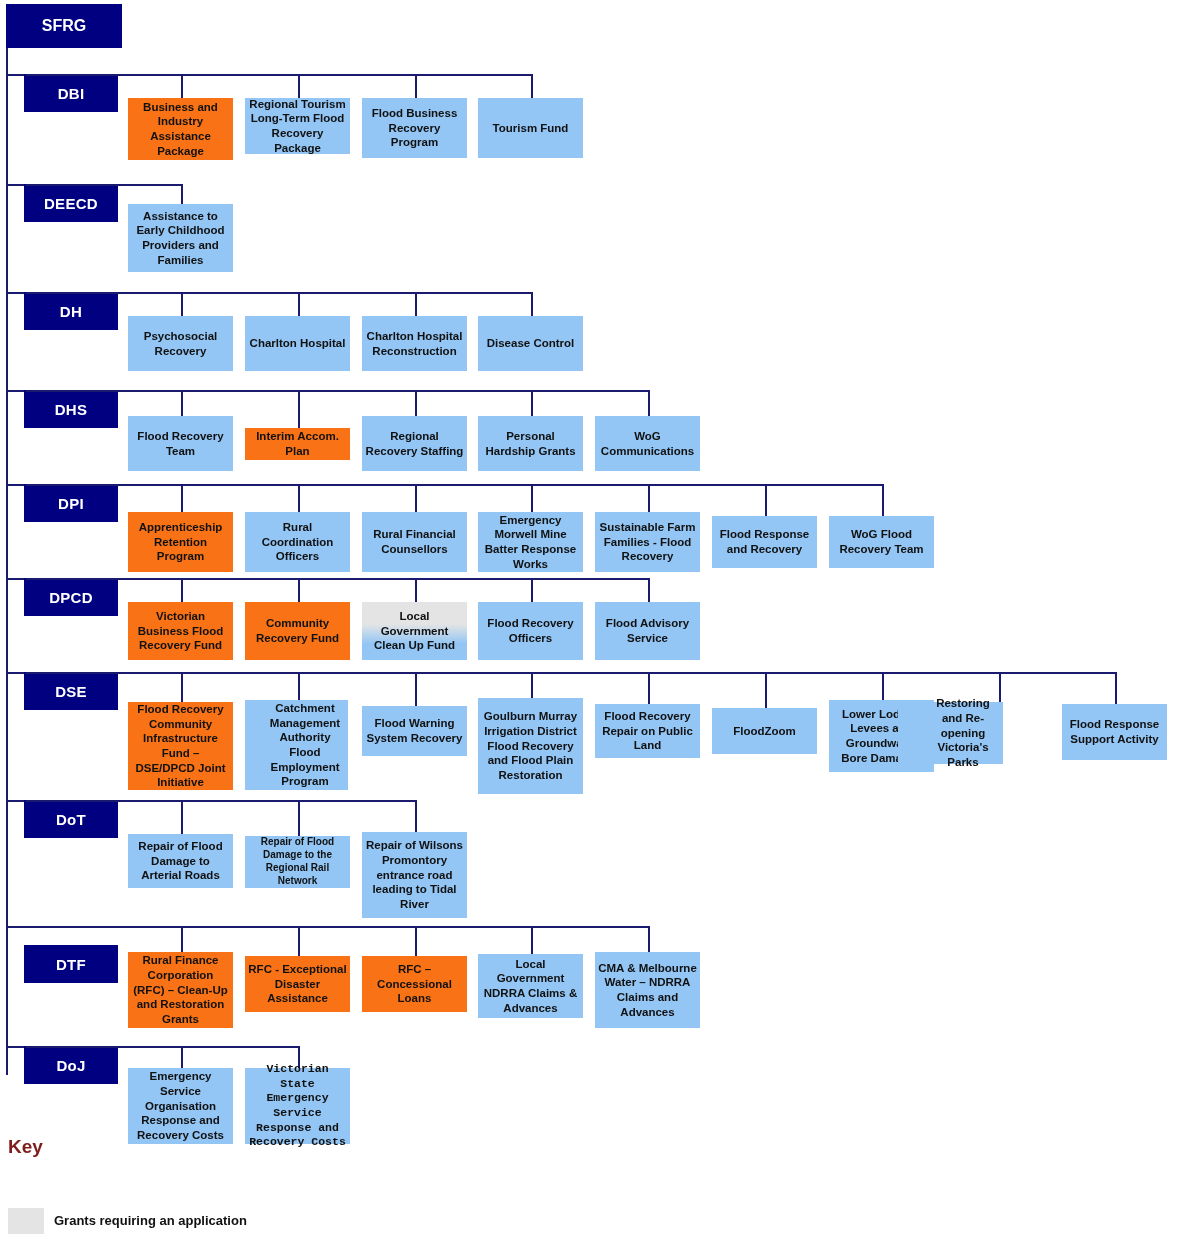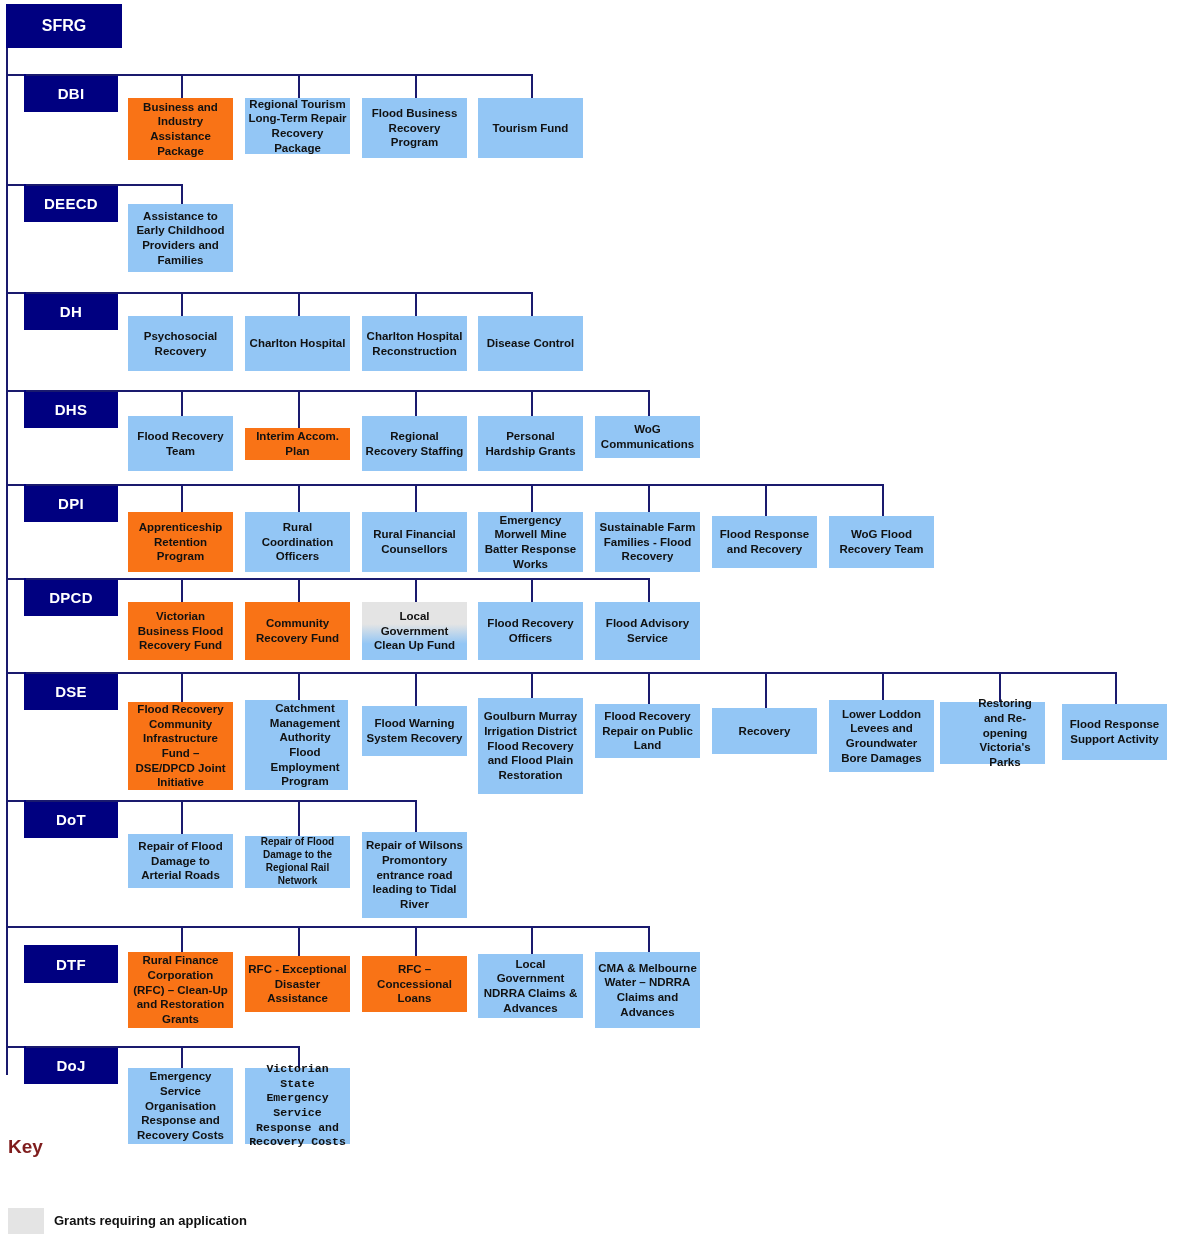--- a/index.html
+++ b/index.html
@@ -127,7 +127,7 @@
       </div>
       <div class="vline" style="left:298px; top:74px; height:24px;"></div>
       <div class="prog-box blue" style="left:245px; top:98px; width:105px; height:56px;">
-        <span>Regional Tourism Long-Term Repair Recovery Package</span>
+        <span>Regional Tourism Long-Term Flood Recovery Package</span>
       </div>
       <div class="vline" style="left:415px; top:74px; height:24px;"></div>
       <div class="prog-box blue" style="left:362px; top:98px; width:105px; height:60px;">

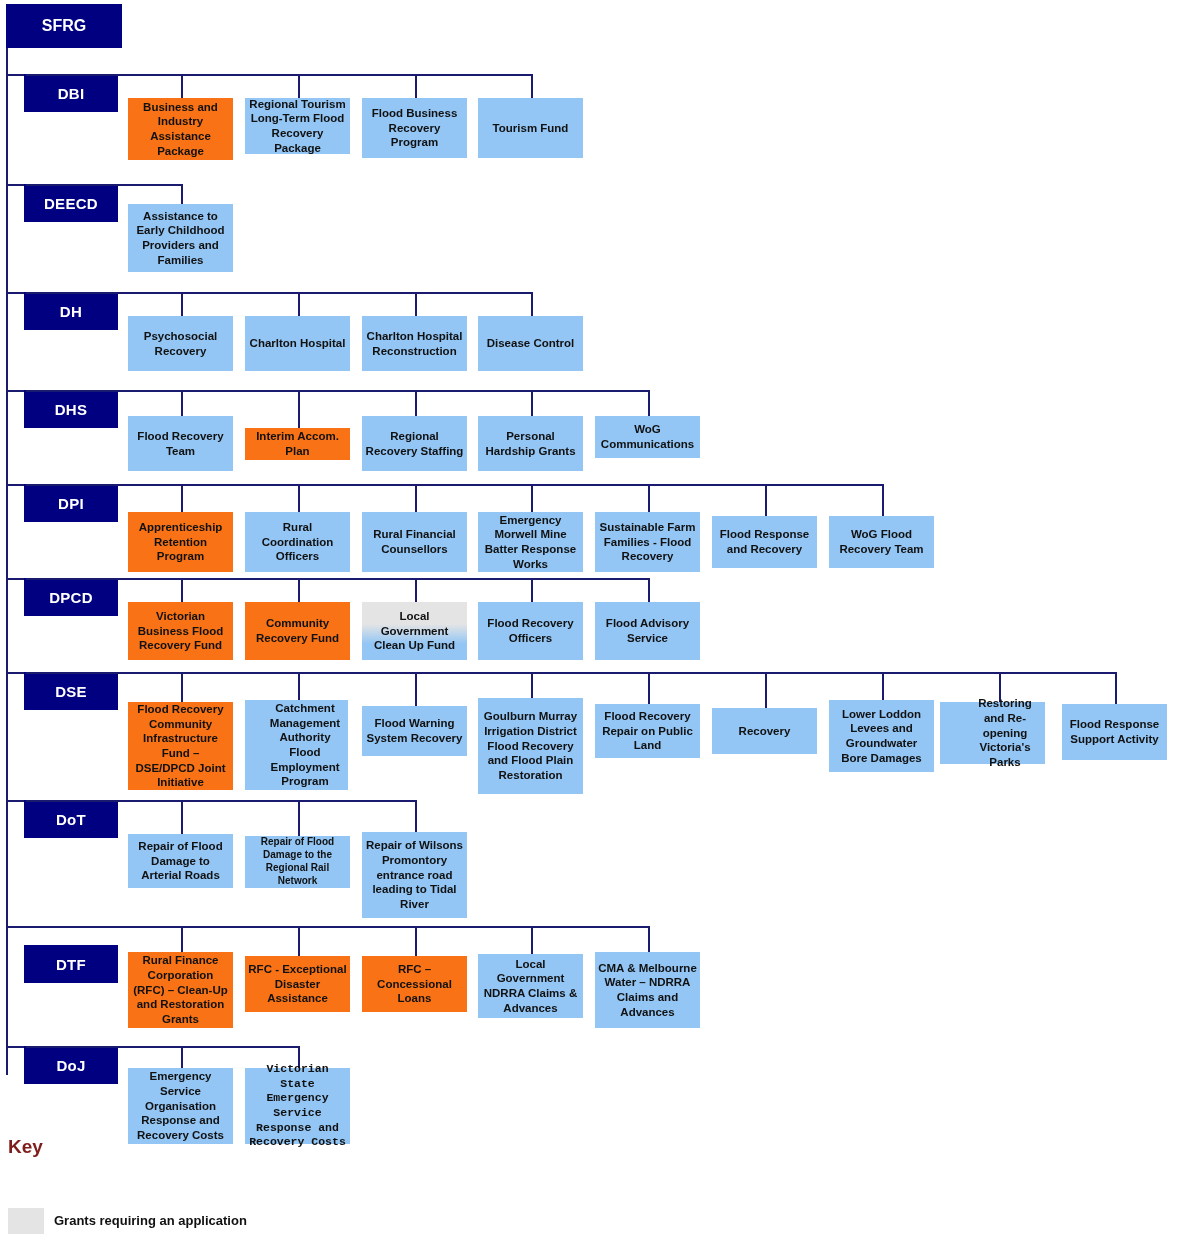--- a/index.html
+++ b/index.html
@@ -189,7 +189,7 @@
         <span>Personal Hardship Grants</span>
       </div>
       <div class="vline" style="left:648px; top:390px; height:26px;"></div>
-      <div class="prog-box blue" style="left:595px; top:416px; width:105px; height:42px;">
+      <div class="prog-box blue" style="left:595px; top:416px; width:105px; height:55px;">
         <span>WoG Communications</span>
       </div>
       <div class="hline" style="left:6px; top:484px; width:20px;"></div>

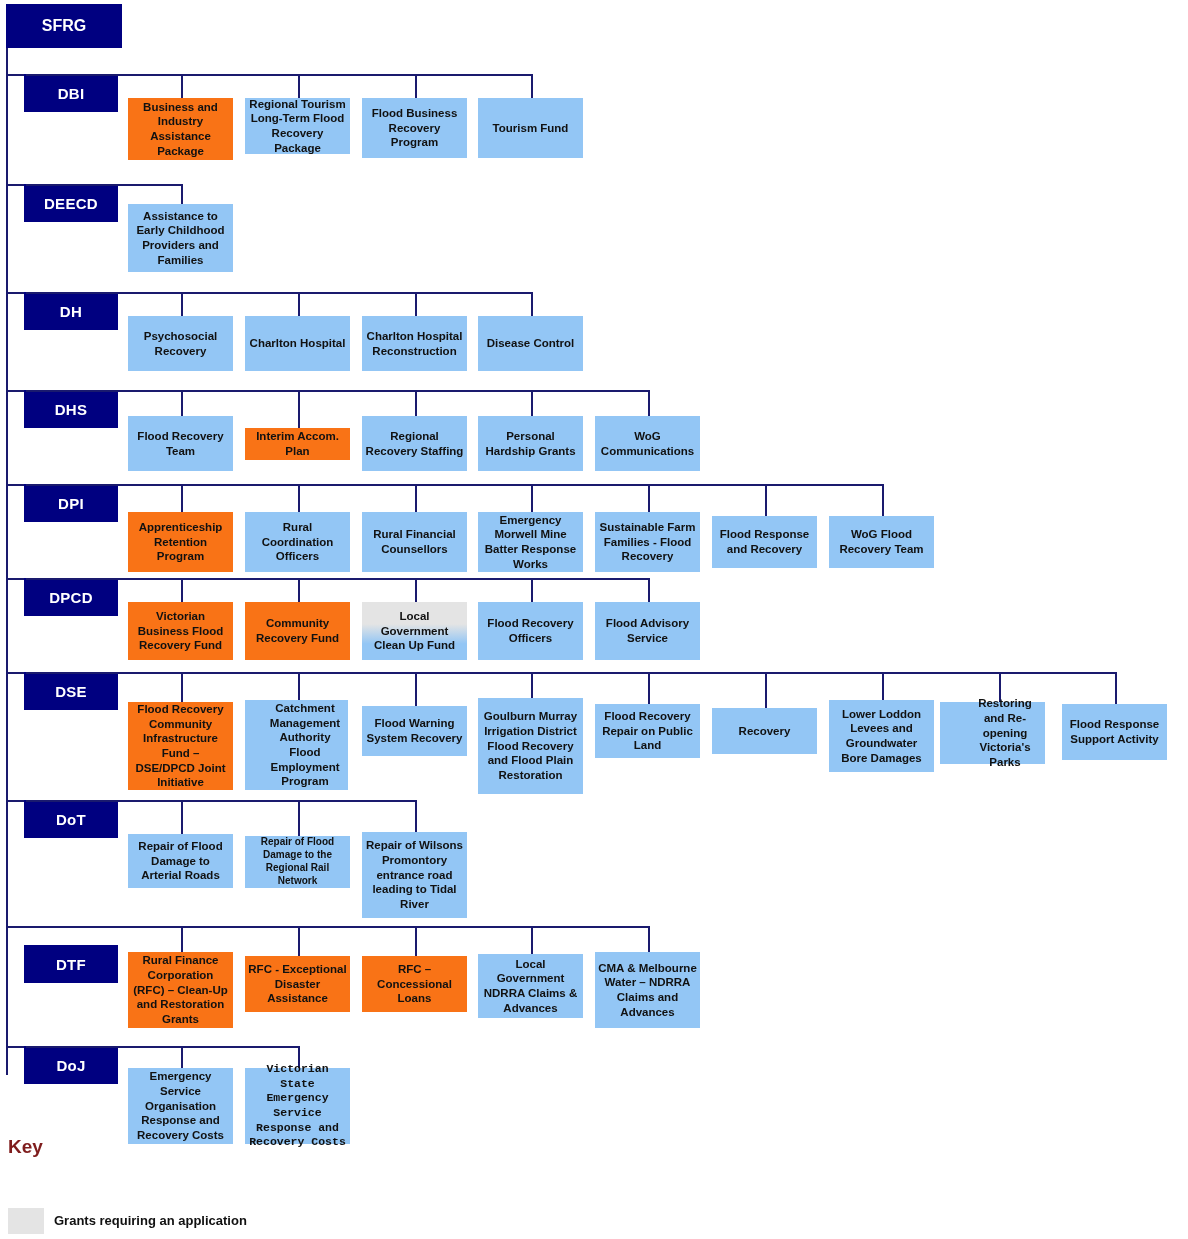--- a/index.html
+++ b/index.html
@@ -284,7 +284,7 @@
         <span>Lower Loddon Levees and Groundwater Bore Damages</span>
       </div>
       <div class="vline" style="left:999px; top:672px; height:30px;"></div>
-      <div class="prog-box blue" style="left:940px; top:702px; width:105px; height:62px;padding-left:28px;">
+      <div class="prog-box blue" style="left:898px; top:702px; width:105px; height:62px;padding-left:28px;">
         <span>Restoring and Re-opening Victoria's Parks</span>
       </div>
       <div class="vline" style="left:1115px; top:672px; height:32px;"></div>

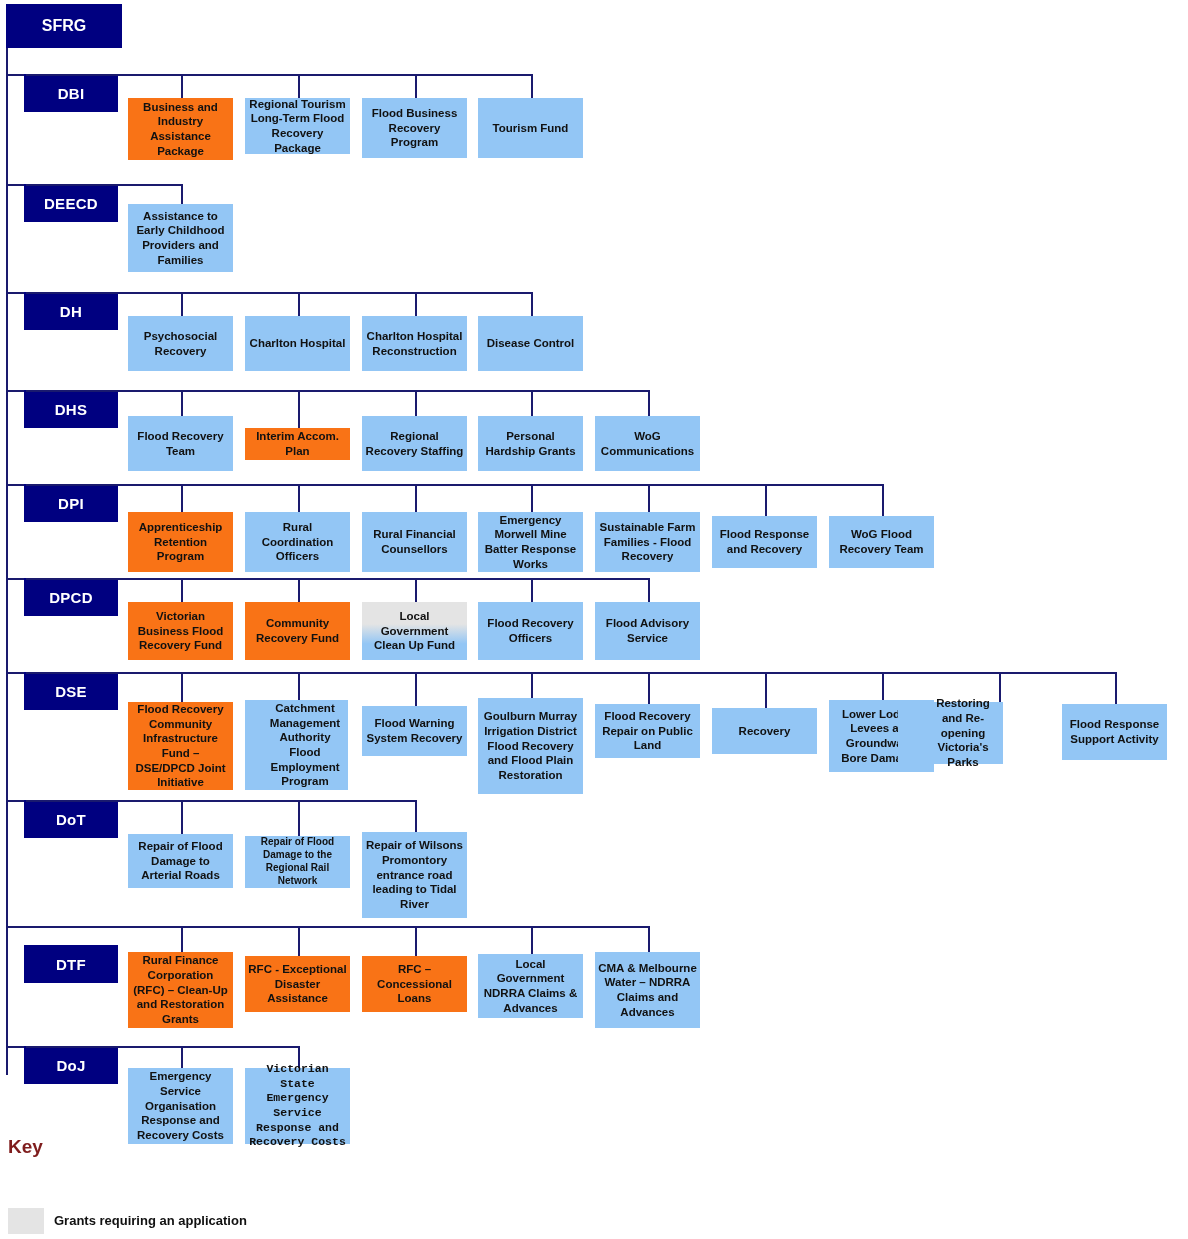--- a/index.html
+++ b/index.html
@@ -277,7 +277,7 @@
       </div>
       <div class="vline" style="left:765px; top:672px; height:36px;"></div>
       <div class="prog-box blue" style="left:712px; top:708px; width:105px; height:46px;">
-        <span>Recovery</span>
+        <span>FloodZoom</span>
       </div>
       <div class="vline" style="left:882px; top:672px; height:28px;"></div>
       <div class="prog-box blue" style="left:829px; top:700px; width:105px; height:72px;">

